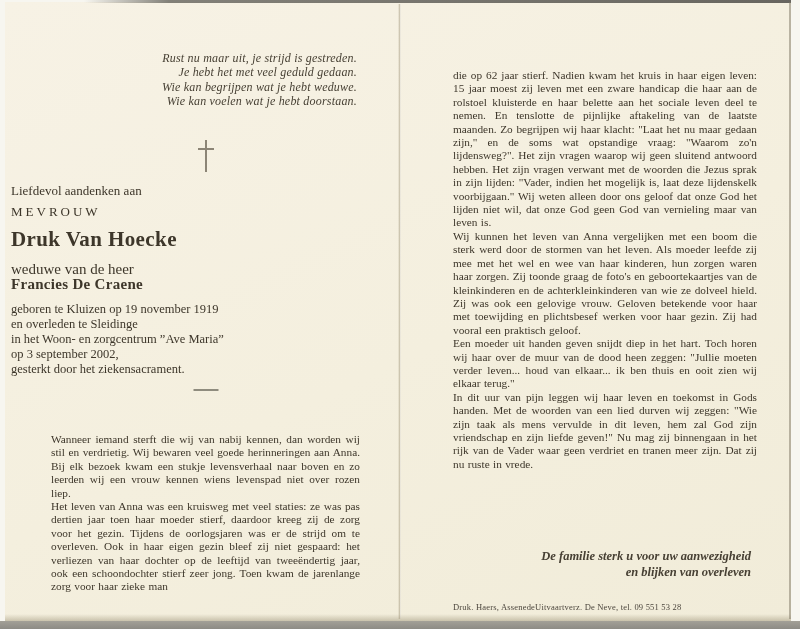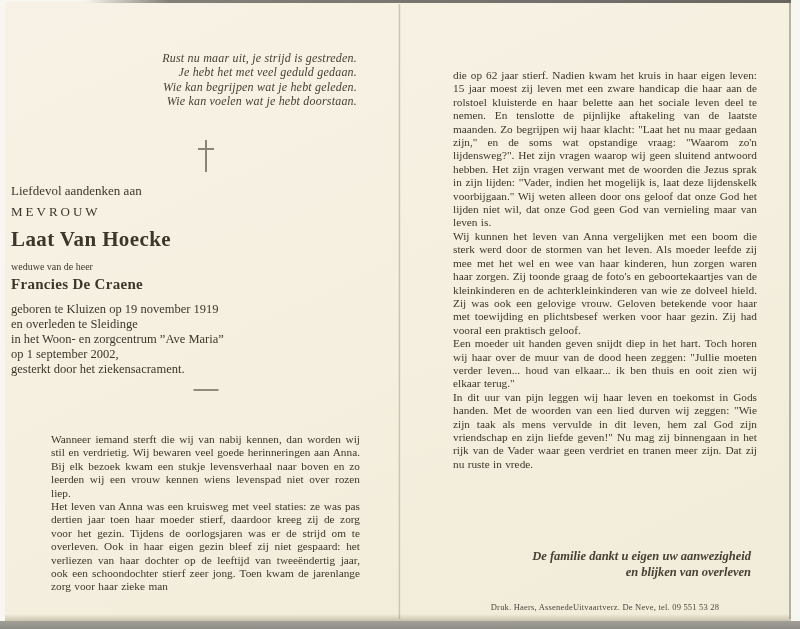--- a/index.html
+++ b/index.html
@@ -91,7 +91,7 @@
     <div class="poem">
       <div>Rust nu maar uit, je strijd is gestreden.</div>
       <div>Je hebt het met veel geduld gedaan.</div>
-      <div>Wie kan begrijpen wat je hebt geleden.</div>
+      <div>Wie kan begrijpen wat je hebt weduwe.</div>
       <div>Wie kan voelen wat je hebt doorstaan.</div>
     </div>
 

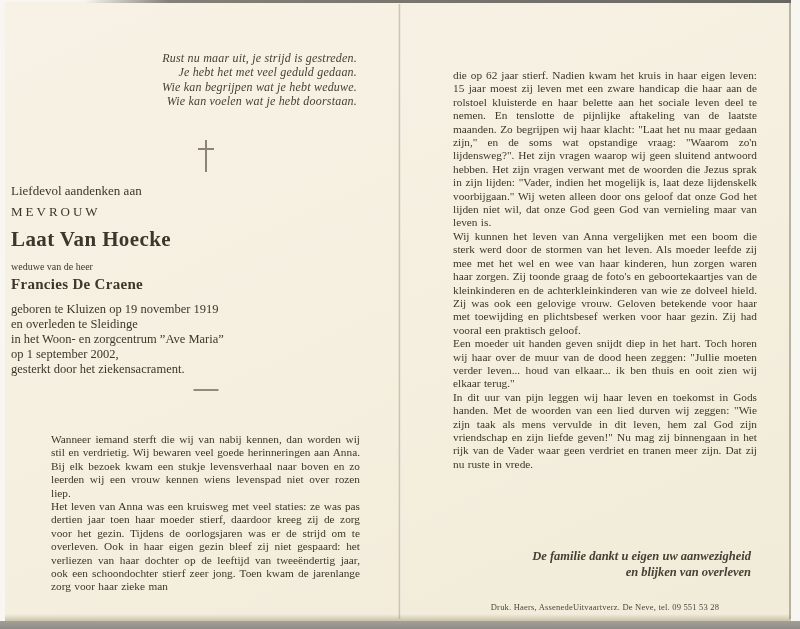--- a/index.html
+++ b/index.html
@@ -102,7 +102,7 @@
 
     <div class="centered dedication">Liefdevol aandenken aan</div>
     <div class="centered honorific">MEVROUW</div>
-    <div class="centered name">Laat Van Hoecke</div>
+    <div class="centered name">Druk Van Hoecke</div>
     <div class="centered relation">weduwe van de heer</div>
     <div class="centered spouse">Francies De Craene</div>
 

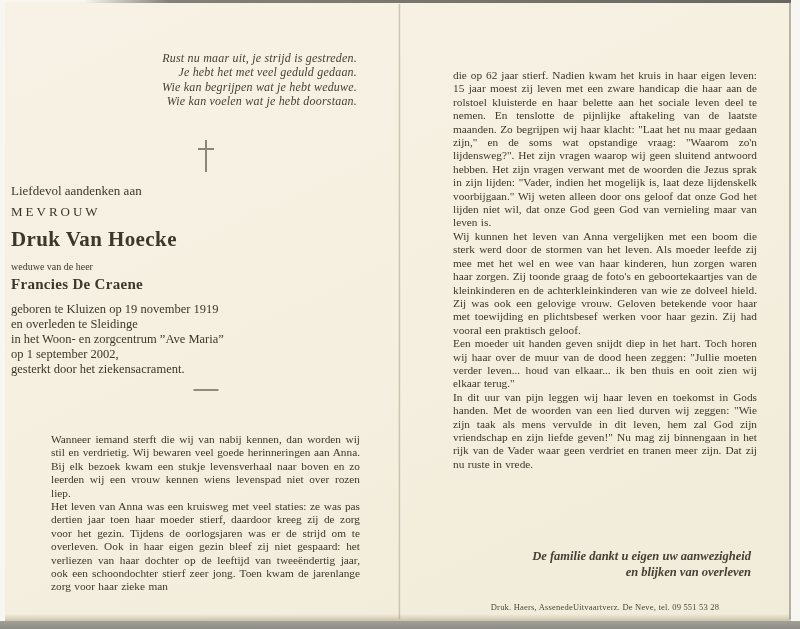--- a/index.html
+++ b/index.html
@@ -53,7 +53,7 @@
   .dedication { top:181px; font-size:13px; }
   .honorific  { top:202px; font-size:13px; letter-spacing:3px; }
   .name       { top:225px; font-size:21px; font-weight:bold; letter-spacing:0.4px; }
-  .relation   { top:259px; font-size:10px; }
+  .relation   { top:259px; font-size:15px; }
   .spouse     { top:274px; font-size:15px; font-weight:bold; letter-spacing:0.3px; }
   .vitals     { top:300px; font-size:12.5px; line-height:15px; }
   .dash {

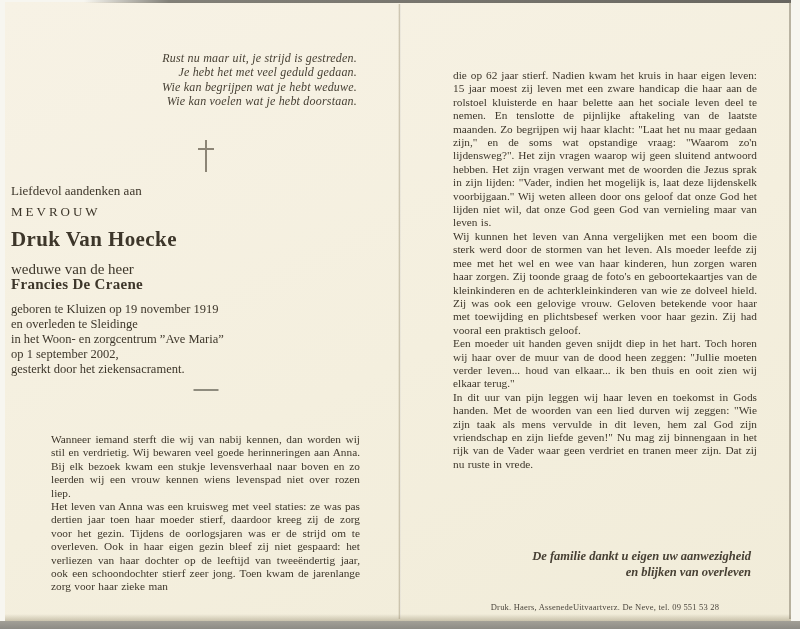--- a/index.html
+++ b/index.html
@@ -110,7 +110,7 @@
       <div>geboren te Kluizen op 19 november 1919</div>
       <div>en overleden te Sleidinge</div>
       <div>in het Woon- en zorgcentrum ”Ave Maria”</div>
-      <div>op 1 september 2002,</div>
+      <div>op 3 september 2002,</div>
       <div>gesterkt door het ziekensacrament.</div>
     </div>
 

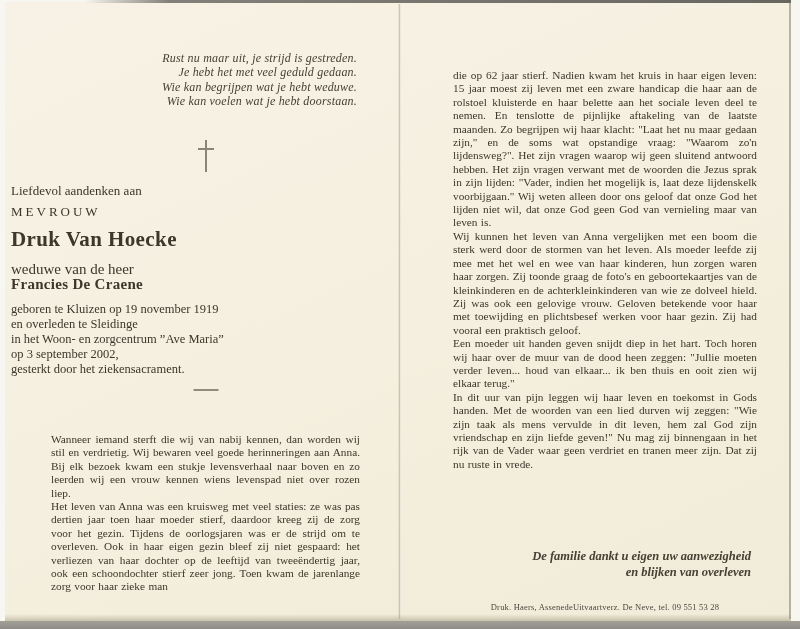--- a/index.html
+++ b/index.html
@@ -132,7 +132,7 @@
     </div>
 
     <div class="thanks">
-      <div>De familie dankt u eigen uw aanwezigheid</div>
+      <div>De familie sterk u voor uw aanwezigheid</div>
       <div>en blijken van overleven</div>
     </div>
 

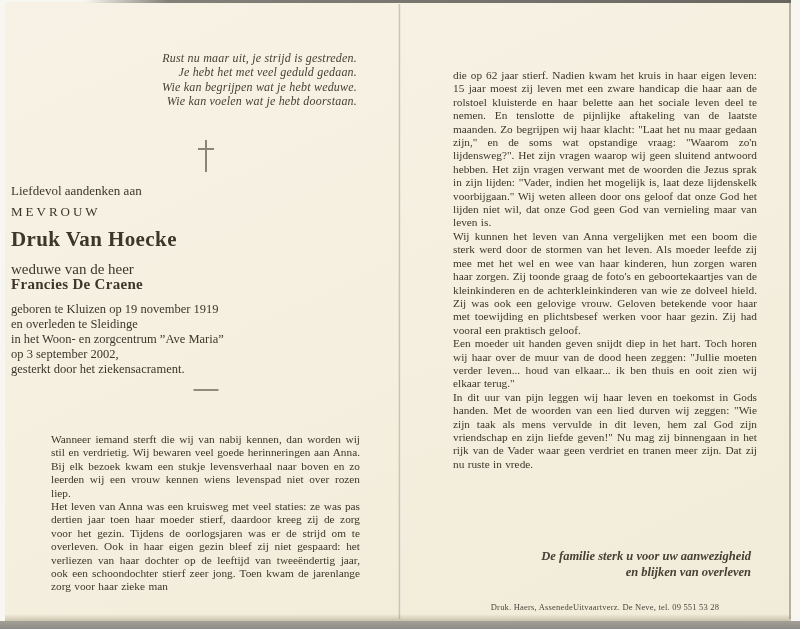--- a/index.html
+++ b/index.html
@@ -75,7 +75,7 @@
   }
   .printer {
     position:absolute; top:600px; left:56px; right:38px;
-    display:flex; justify-content:center;
+    display:flex; justify-content:flex-start;
     font-size:8.5px; color:#4c463d; letter-spacing:0.2px;
   }
 </style>

